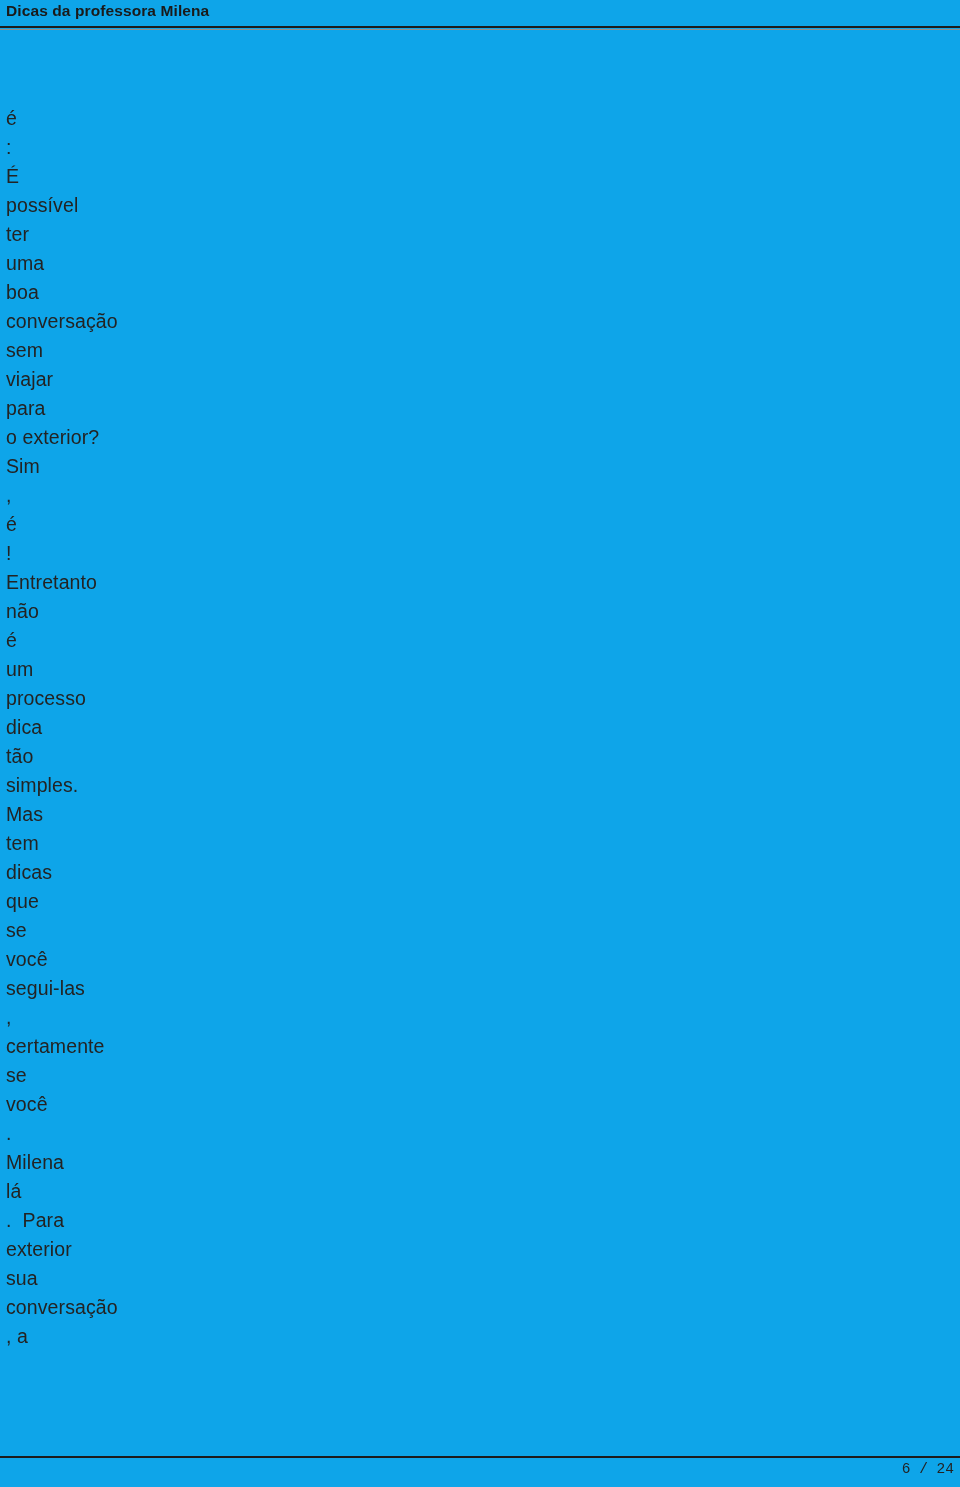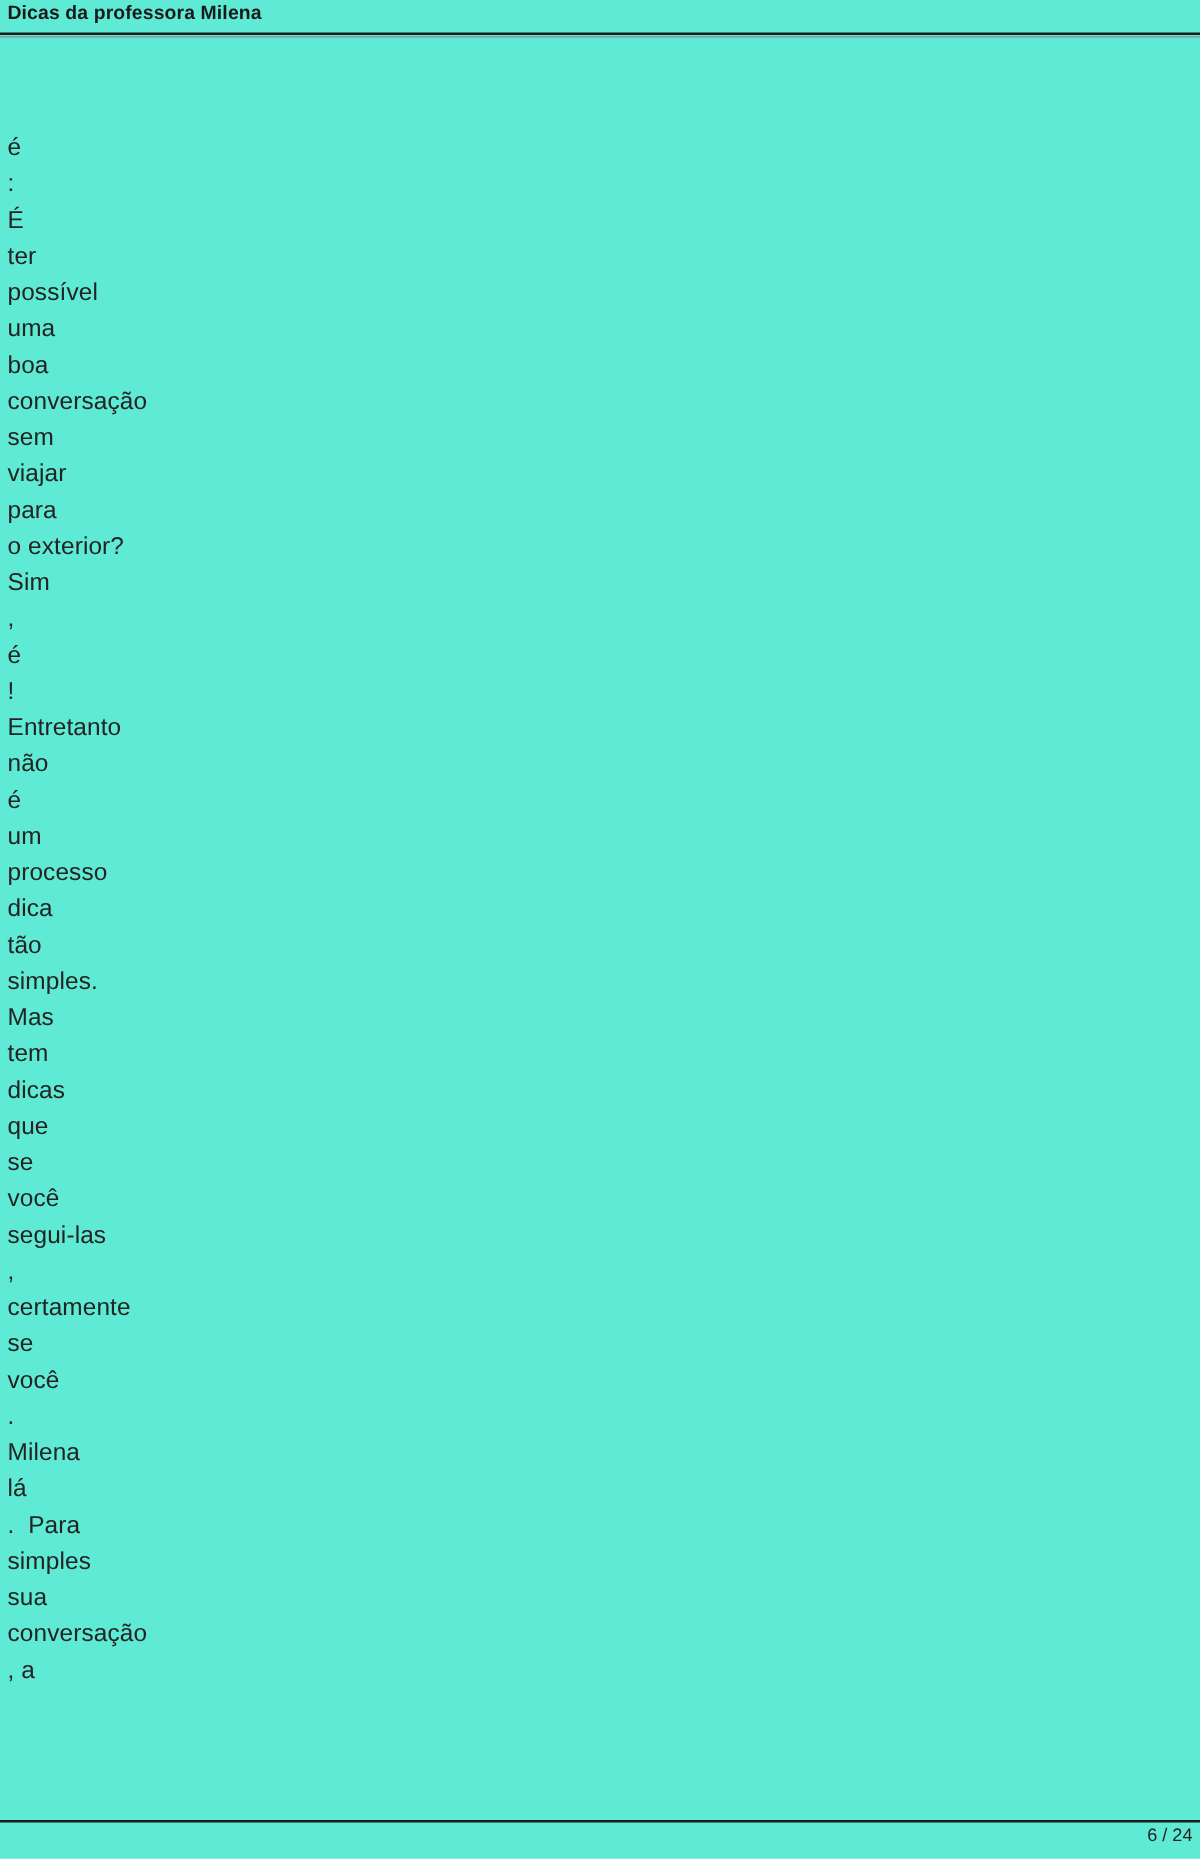--- a/index.html
+++ b/index.html
@@ -21,7 +21,7 @@
     inset: 0;
     width: 960px;
     height: 1487px;
-    background: #5eead4;
+    background: #0ea5e9;
   }
 
   

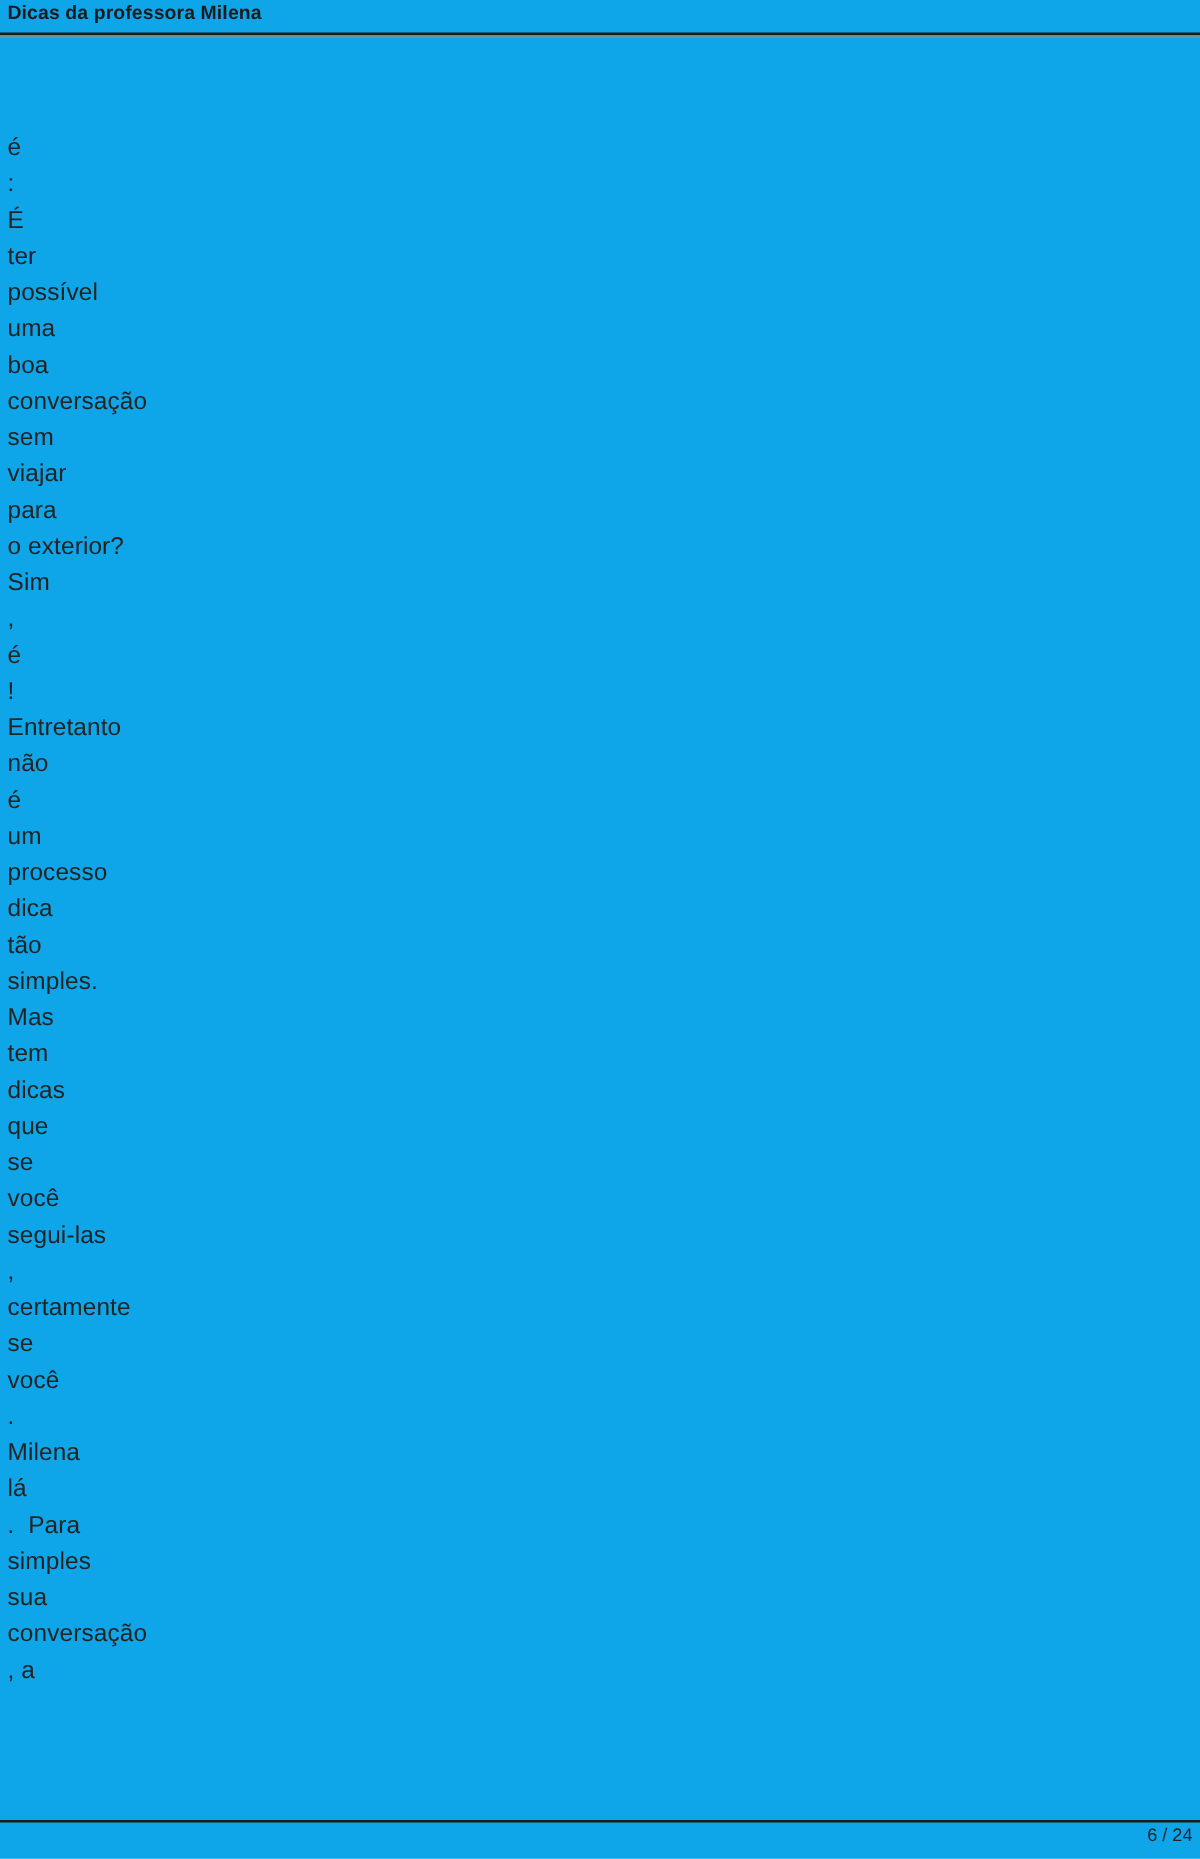--- a/index.html
+++ b/index.html
@@ -114,8 +114,8 @@
       <div class="text-line">é</div>
       <div class="text-line">:</div>
       <div class="text-line">É</div>
+      <div class="text-line">possível</div>
       <div class="text-line">ter</div>
-      <div class="text-line">possível</div>
       <div class="text-line">uma</div>
       <div class="text-line">boa</div>
       <div class="text-line">conversação</div>

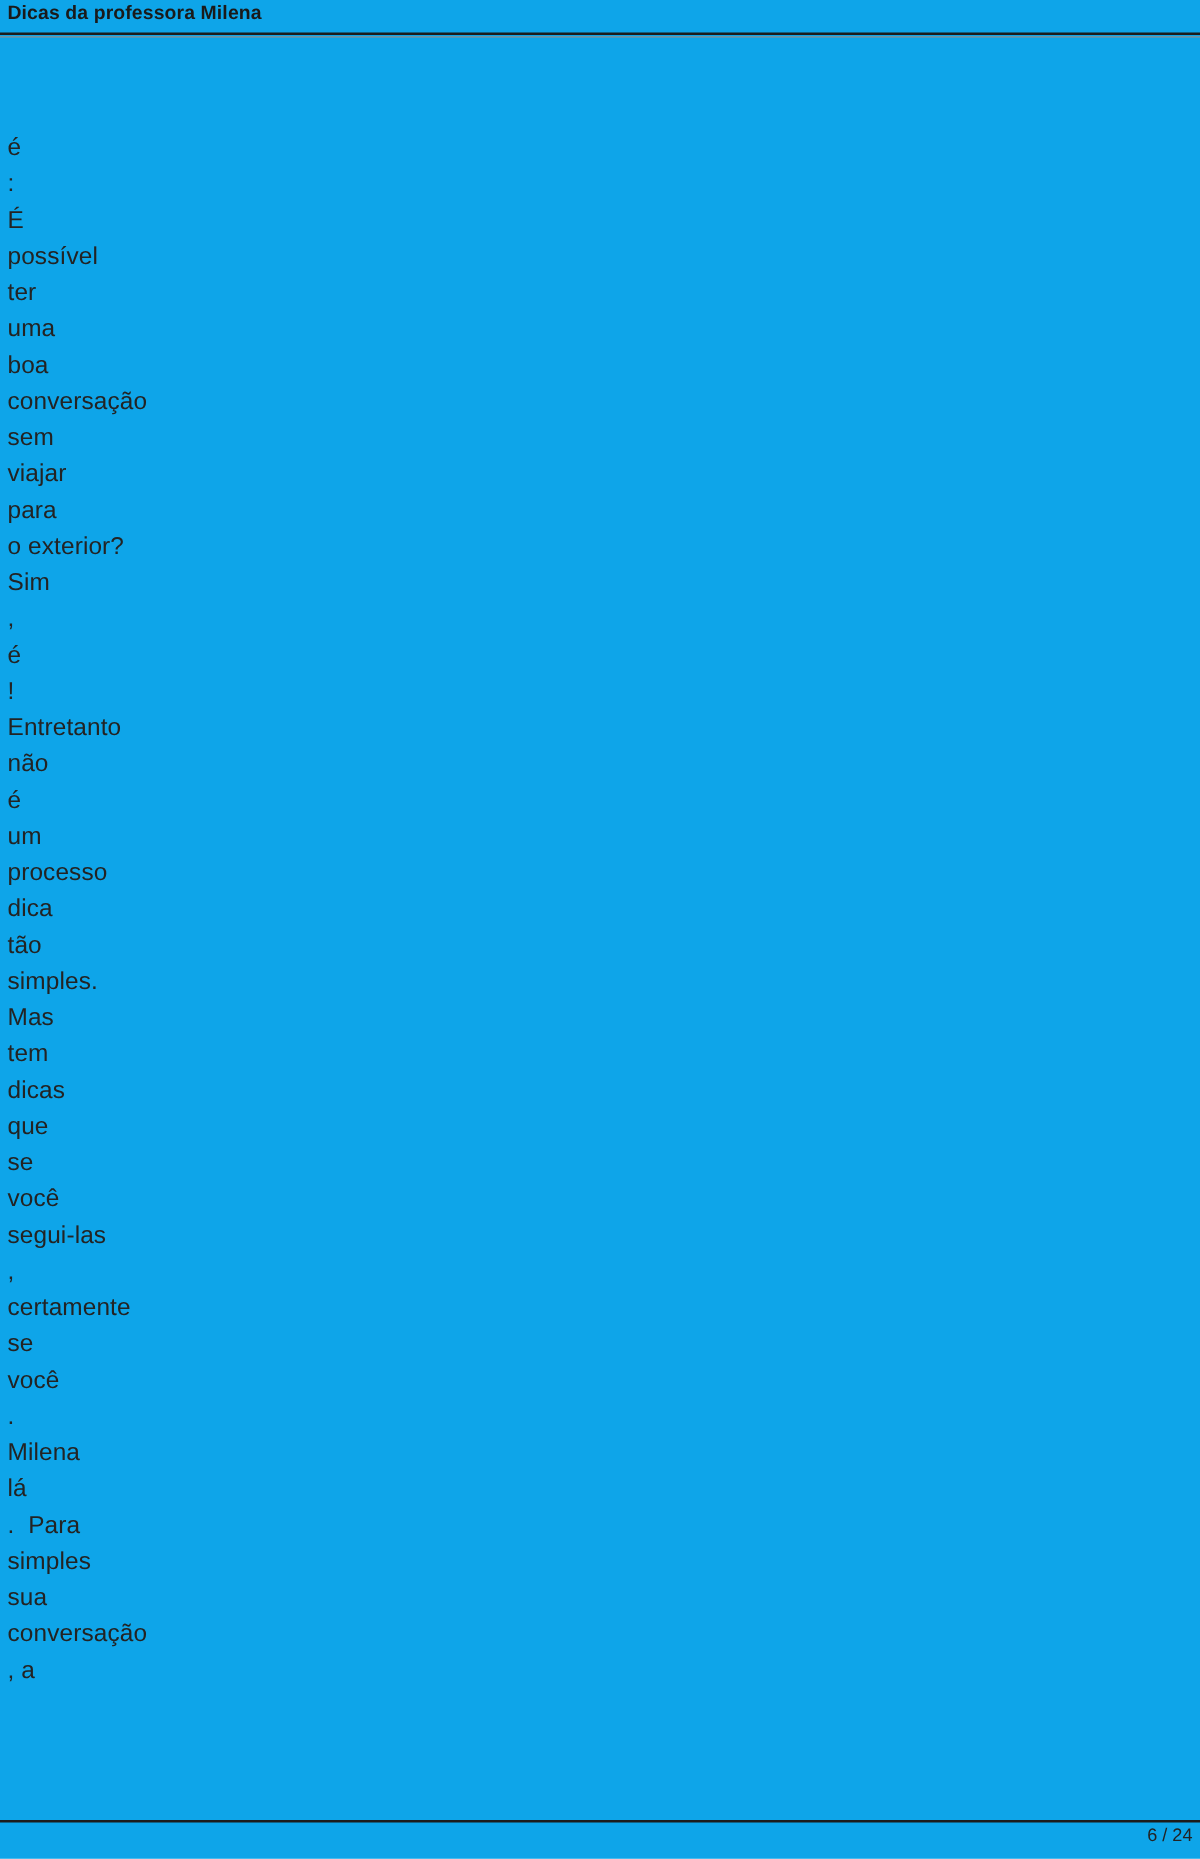--- a/index.html
+++ b/index.html
@@ -150,7 +150,7 @@
       <div class="text-line">Milena</div>
       <div class="text-line">lá</div>
       <div class="text-line">.  Para</div>
-      <div class="text-line">simples</div>
+      <div class="text-line">exterior</div>
       <div class="text-line">sua</div>
       <div class="text-line">conversação</div>
       <div class="text-line">, a</div>

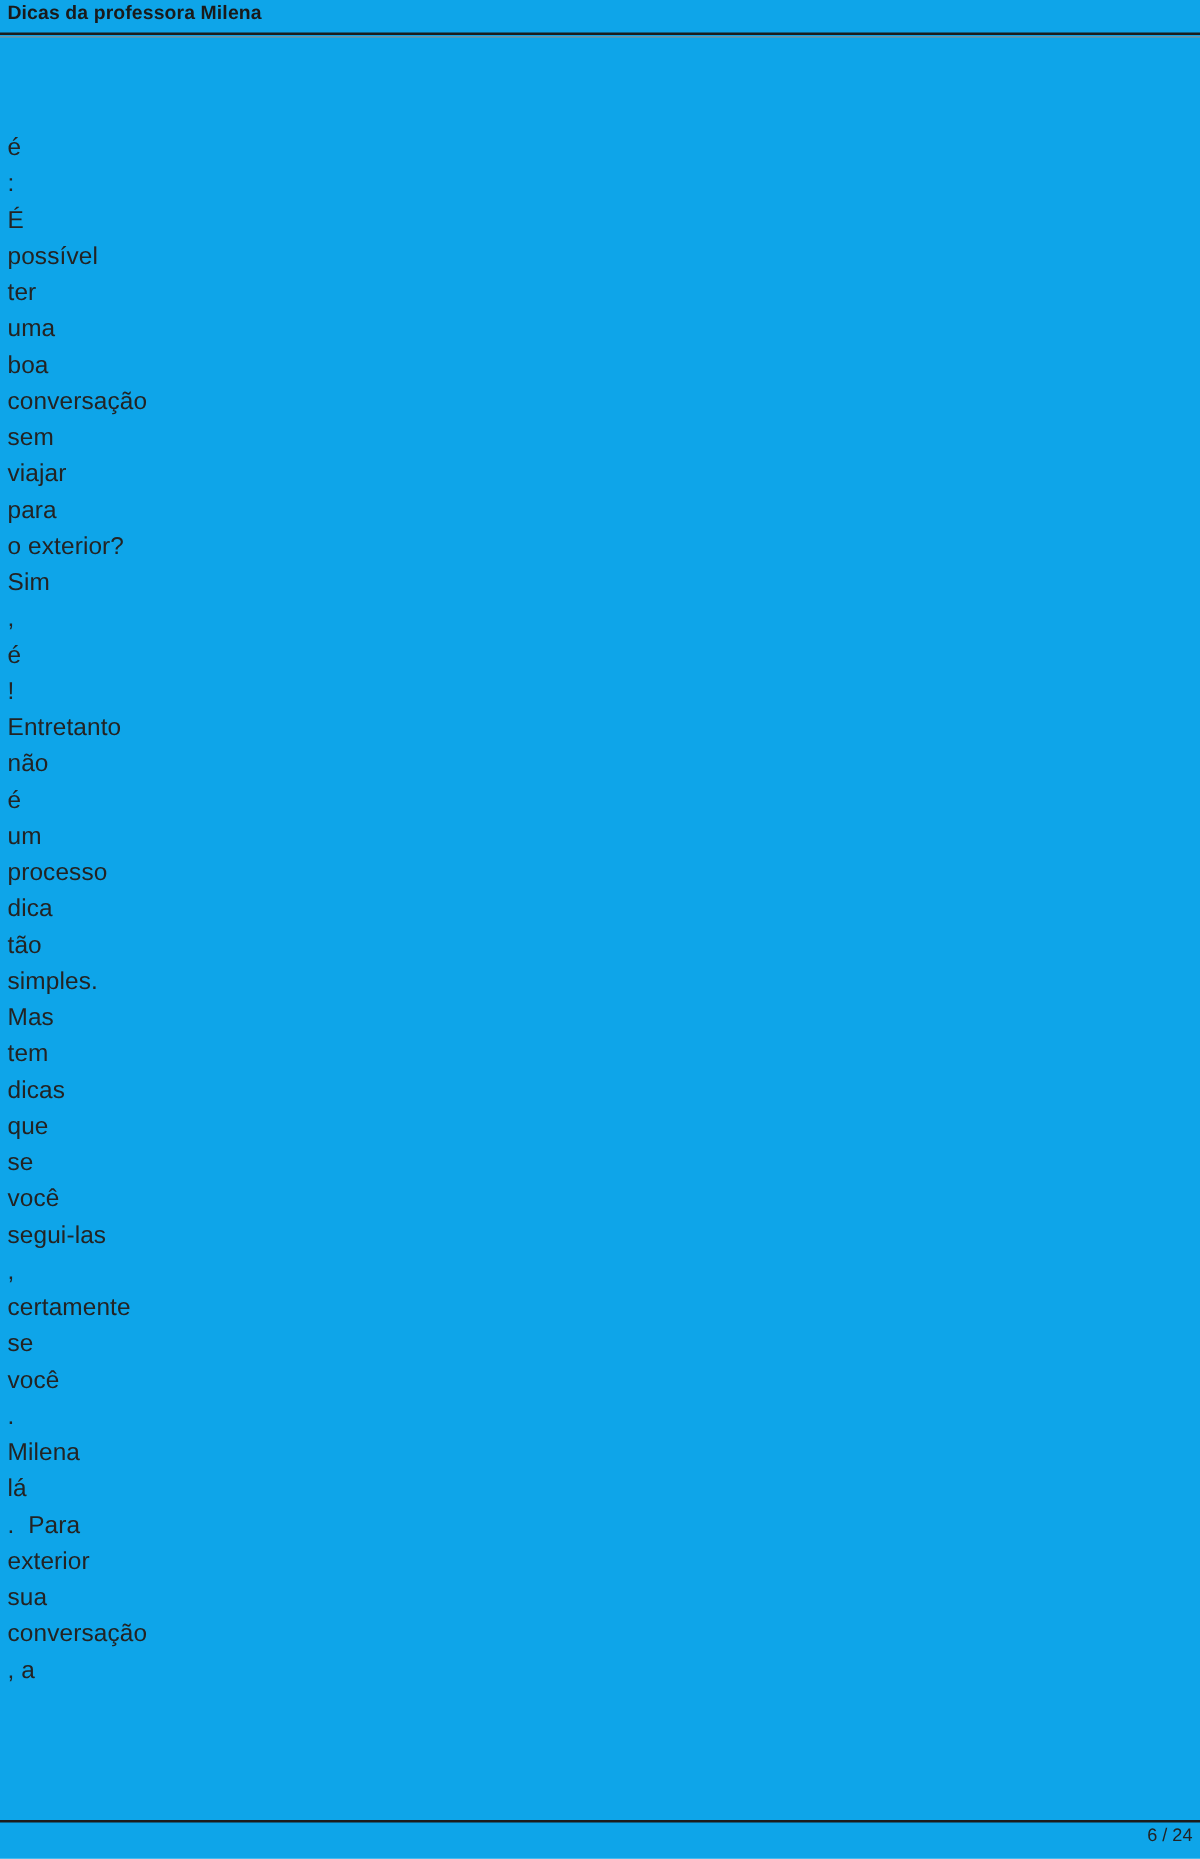--- a/index.html
+++ b/index.html
@@ -81,6 +81,7 @@
     bottom: 0;
     width: 960px;
     height: 40px;
+    font-family: Liberation Mono, monospace;
   }
   .footer-rule {
     position: absolute;

